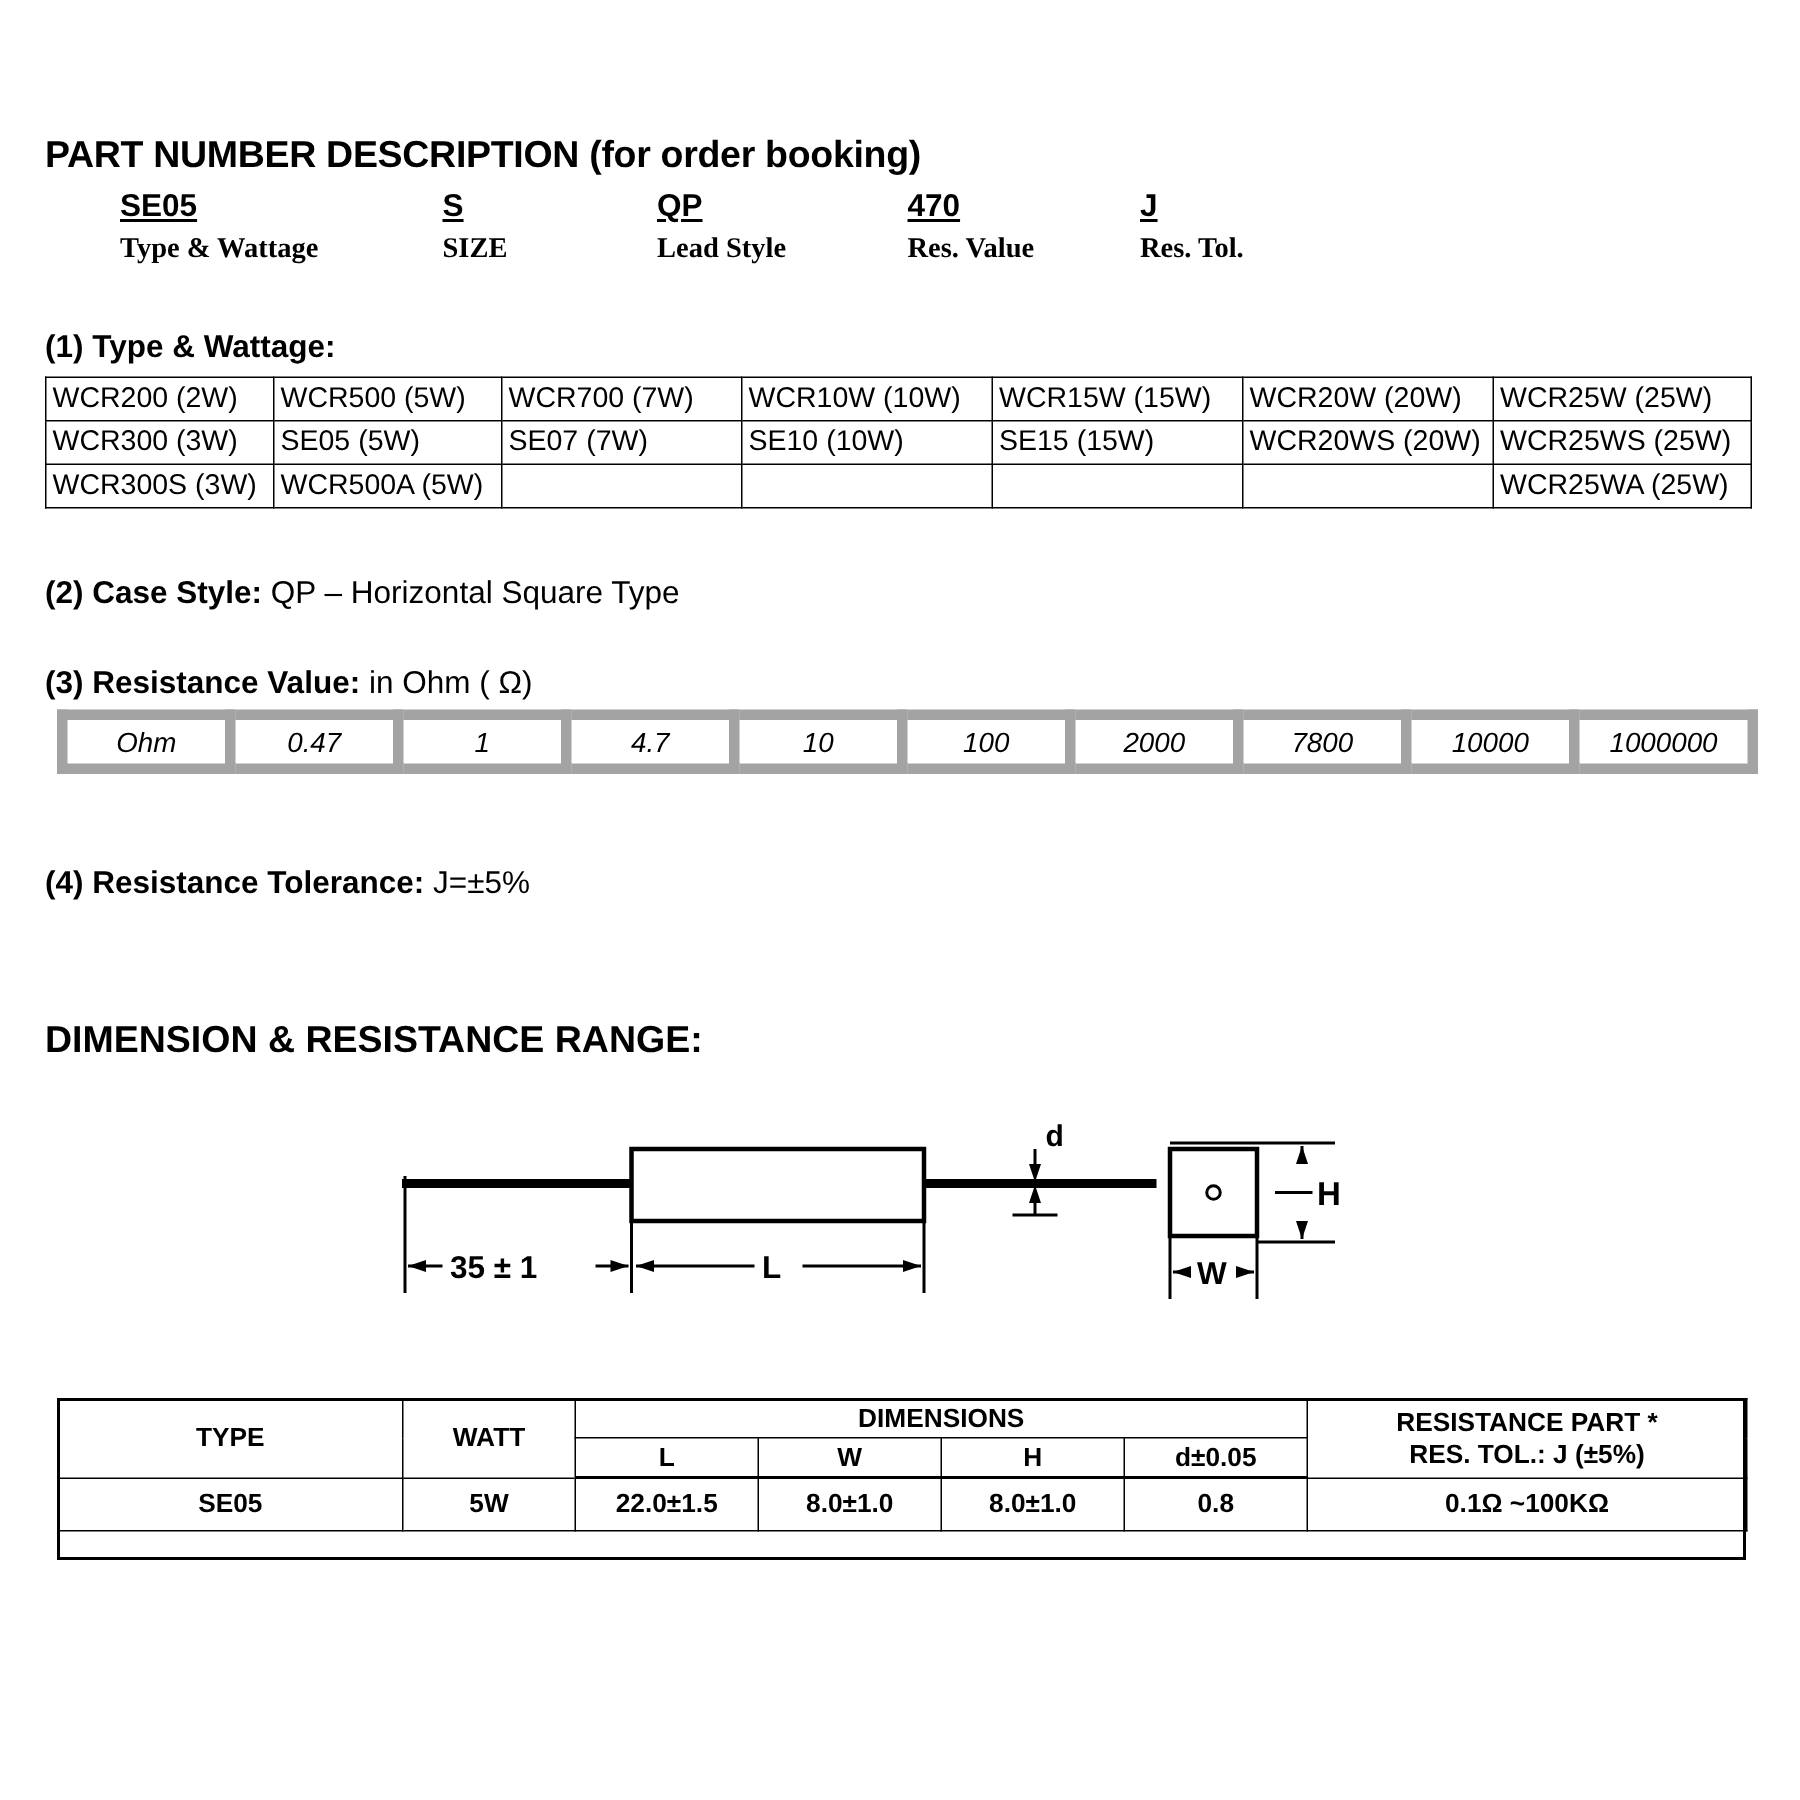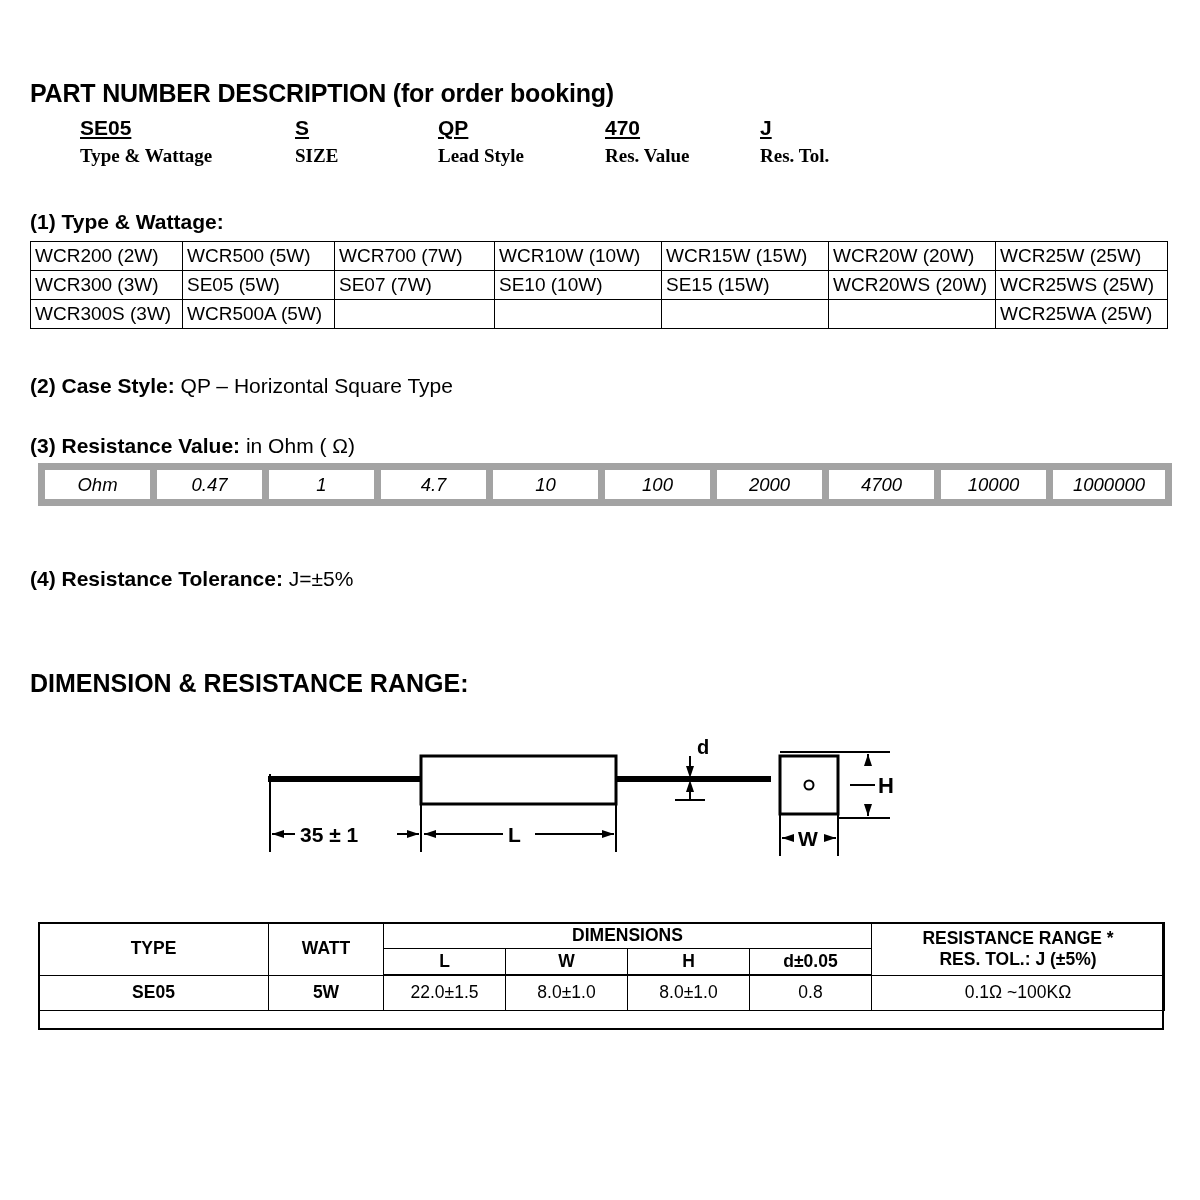--- a/index.html
+++ b/index.html
@@ -17,7 +17,7 @@
   }
   .page {
     position: absolute;
-    left: 0; top: 4px;
+    left: 0; top: 14px;
     width: 1200px;
     height: 888px;
   }

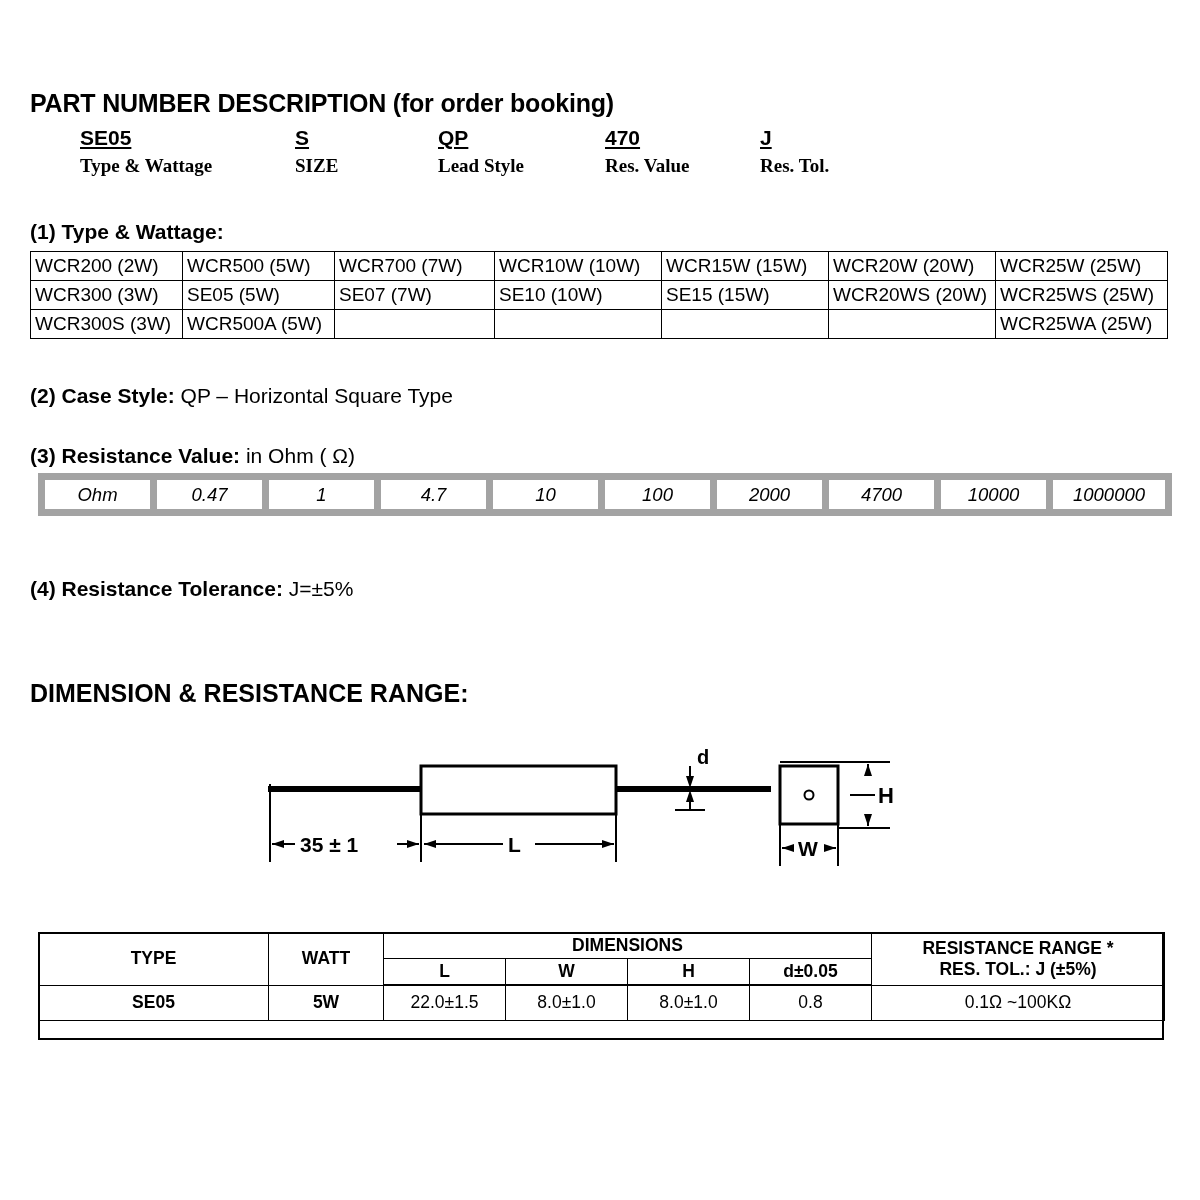--- a/index.html
+++ b/index.html
@@ -253,7 +253,7 @@
         <td>10</td>
         <td>100</td>
         <td>2000</td>
-        <td>4700</td>
+        <td>7800</td>
         <td>10000</td>
         <td>1000000</td>
       </tr>

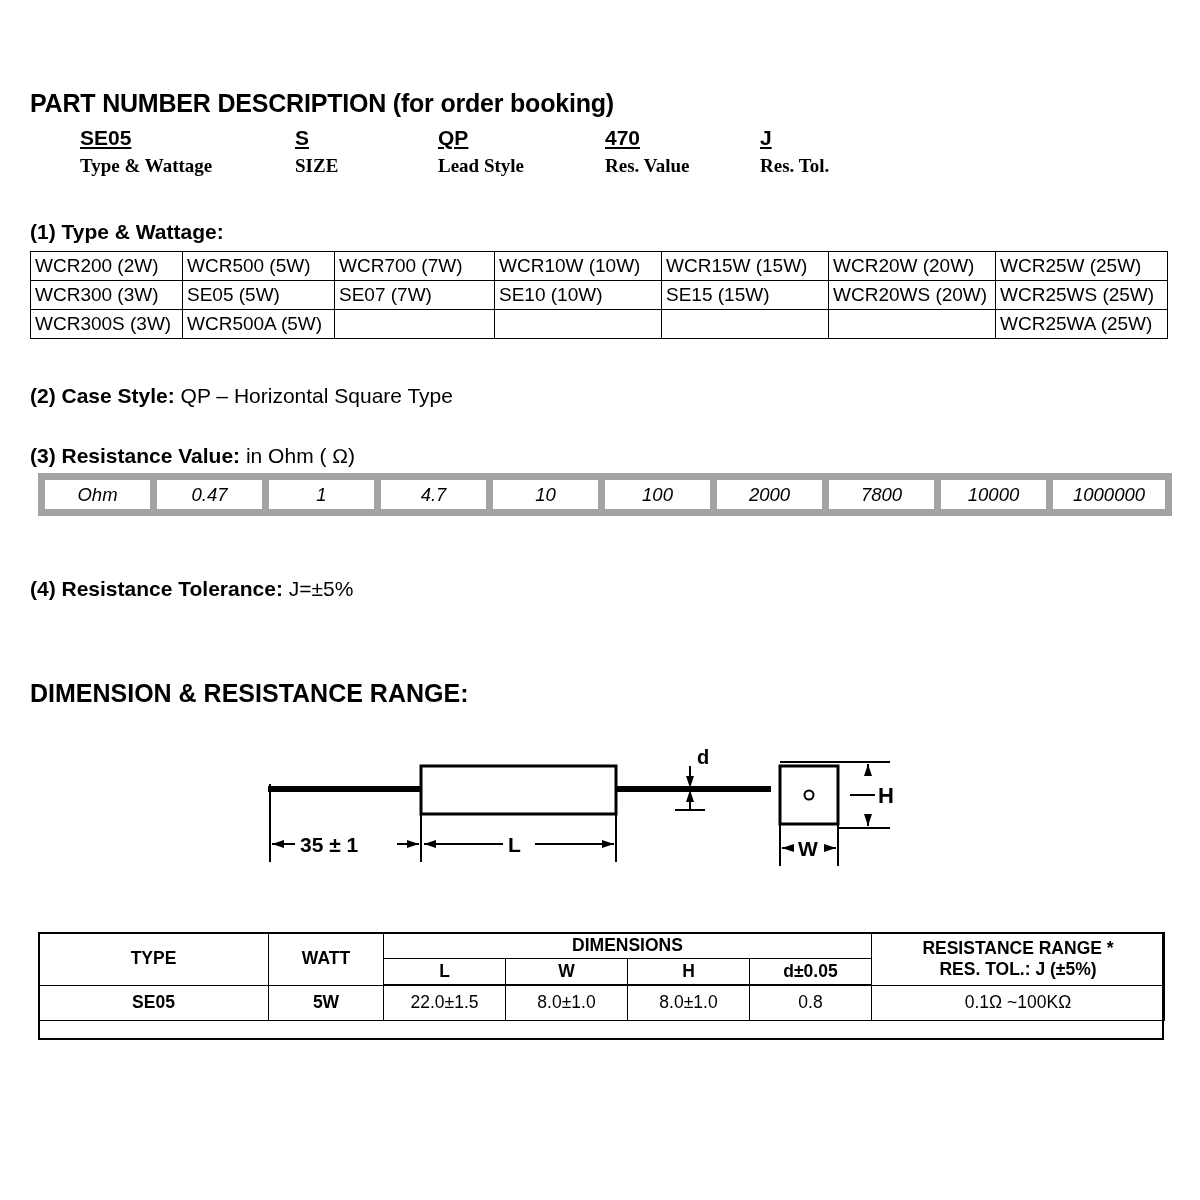--- a/index.html
+++ b/index.html
@@ -337,7 +337,7 @@
         <td rowspan="2">WATT</td>
         <td colspan="4">DIMENSIONS</td>
         <td rowspan="2">
-          <span>RESISTANCE RANGE *</span><br>
+          <span>RESISTANCE PART *</span><br>
           <span>RES. TOL.: J (±5%)</span>
         </td>
       </tr>

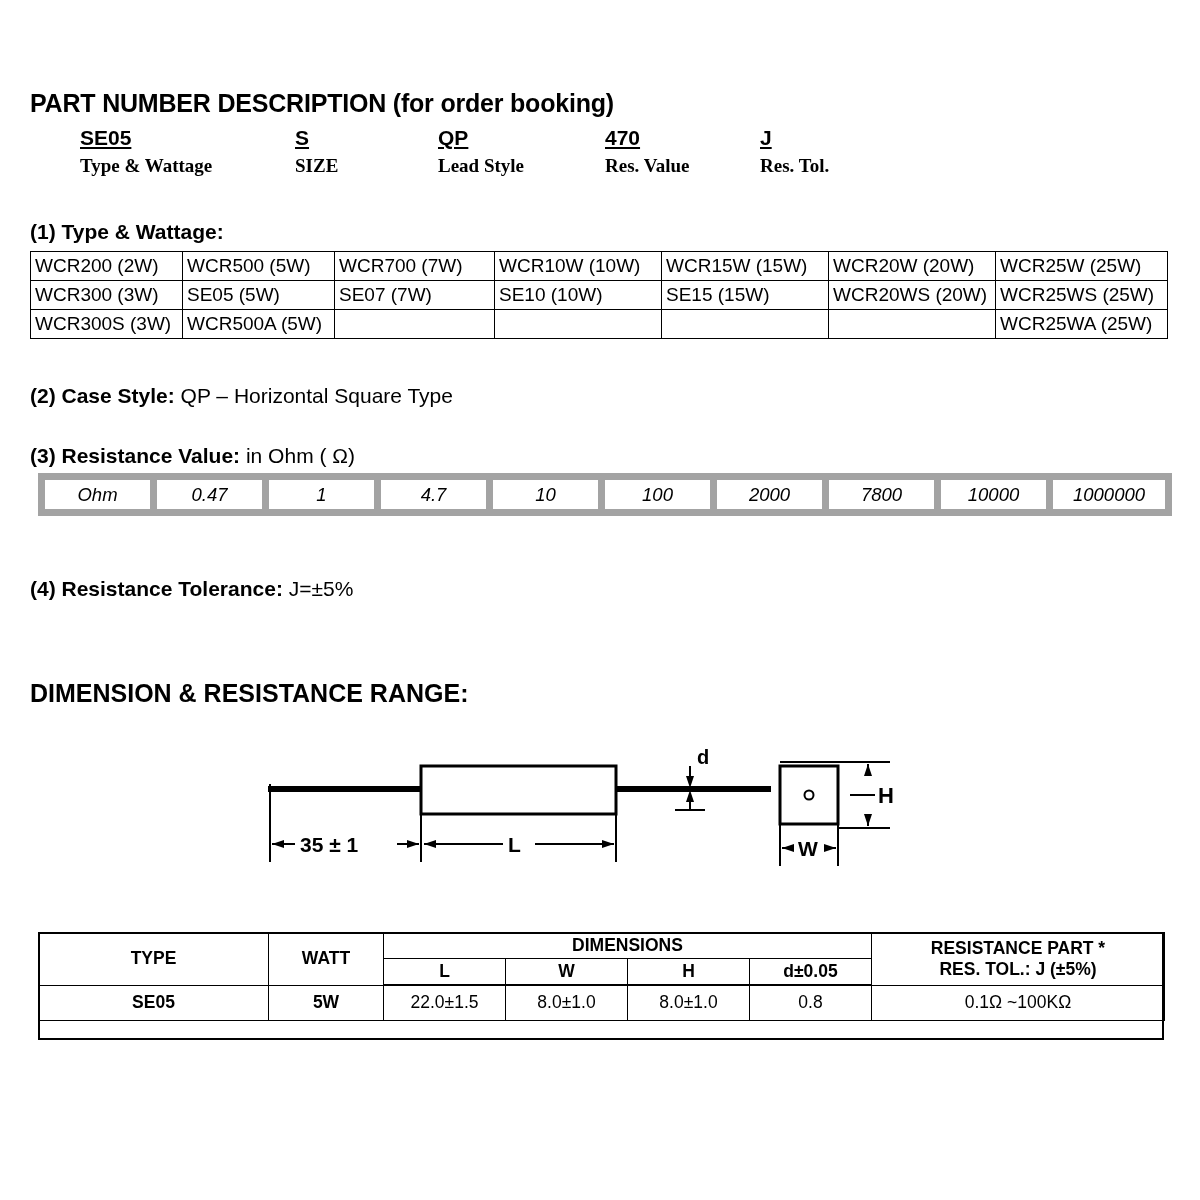--- a/index.html
+++ b/index.html
@@ -134,7 +134,7 @@
     padding: 2px 3px;
   }
   .dim-table td.val {
-    font-weight: normal;
+    font-weight: bold;
   }
   .dim-table .bold-b { border-bottom-width: 2px; }
   .outer-frame {

